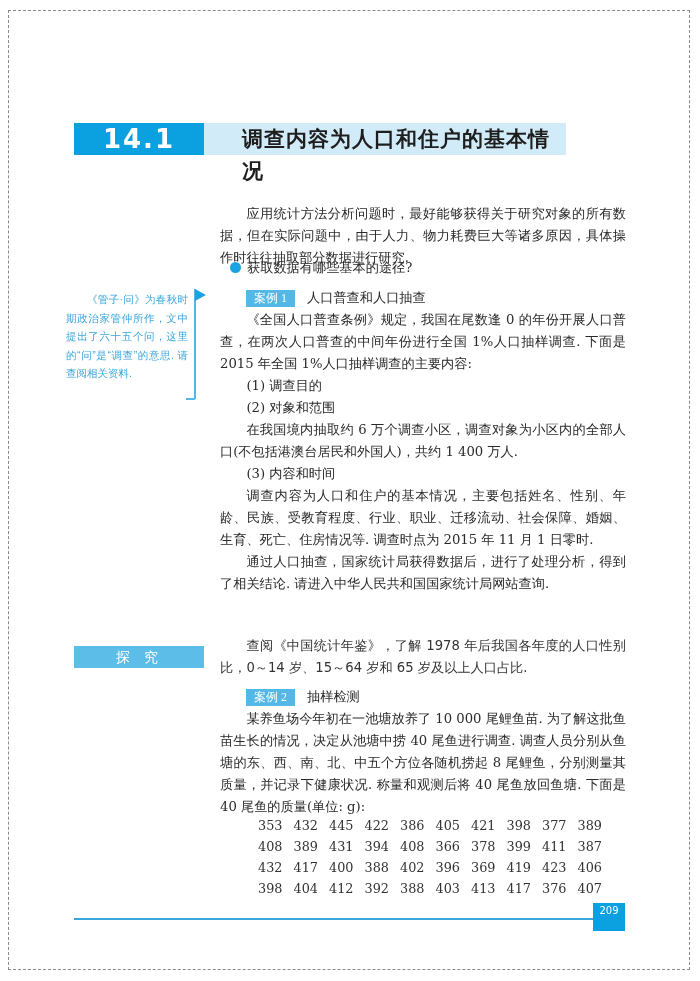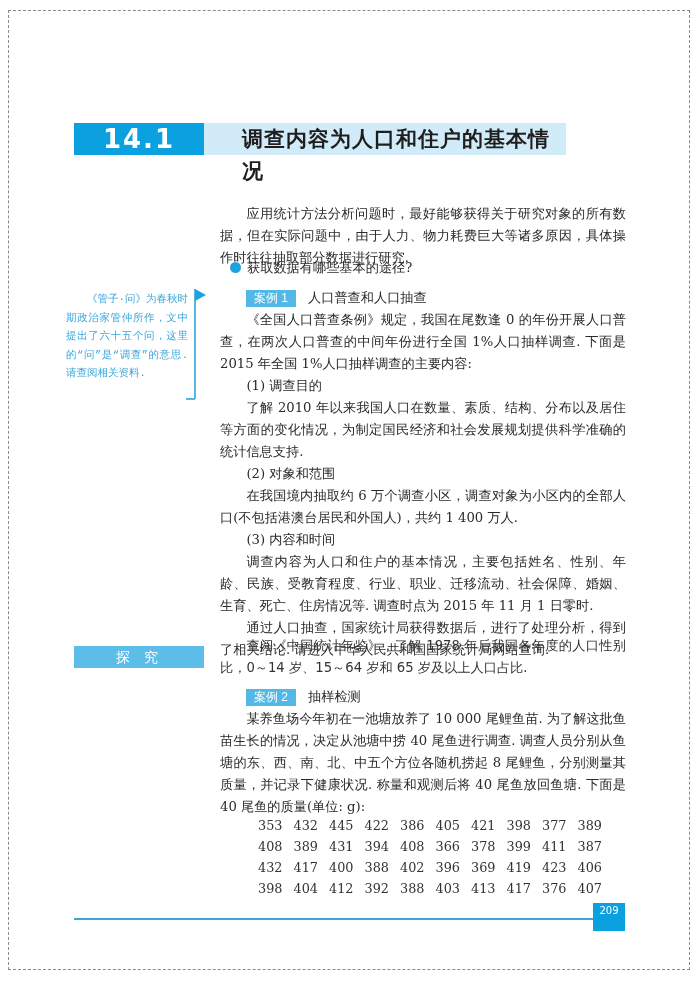--- a/index.html
+++ b/index.html
@@ -45,7 +45,7 @@
   .note {
     position: absolute; left: 66px; top: 290px; width: 122px;
     color: #3aa6dc; font-size: 10.5px; line-height: 18.5px;
-    font-family: Liberation Mono, monospace; text-align: justify;
+    font-family: Liberation Sans, sans-serif; text-align: justify;
   }
   .note-line { position: absolute; left: 194px; top: 289px; width: 1.5px; height: 110px; background: #58b6e4; }
   .note-foot { position: absolute; left: 186px; top: 398px; width: 9px; height: 1.5px; background: #58b6e4; }

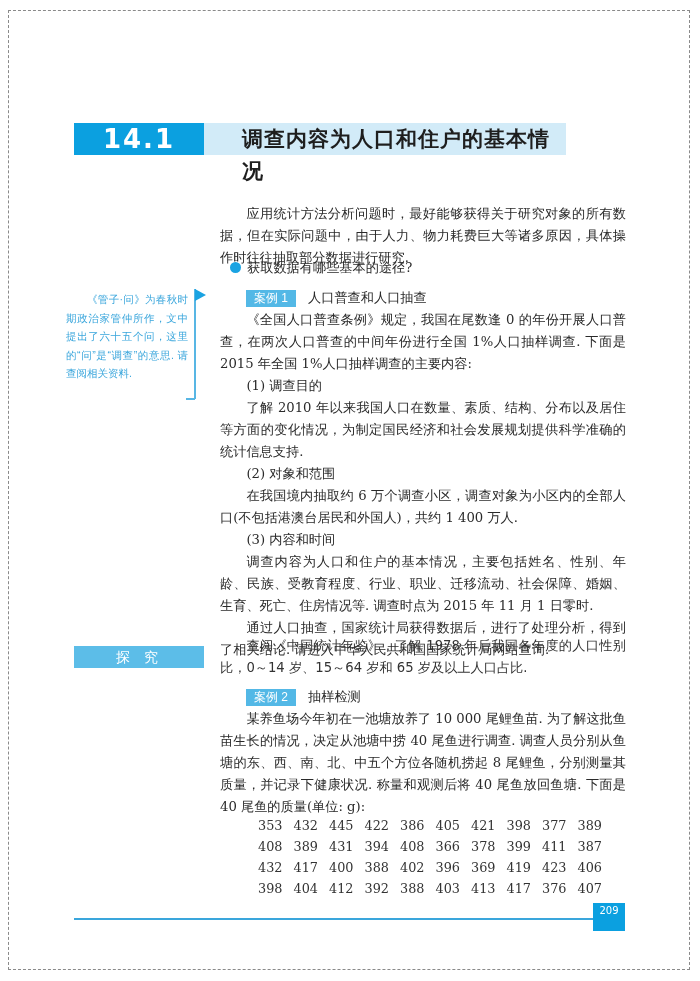--- a/index.html
+++ b/index.html
@@ -38,7 +38,7 @@
   }
   .case-tag {
     display: inline-block; background: #53b8e6; color: #ffffff;
-    font-family: Liberation Sans, sans-serif;
+    font-family: Liberation Serif, serif;
     font-size: 12px; line-height: 17px; padding: 0 8px; margin-right: 12px;
   }
   

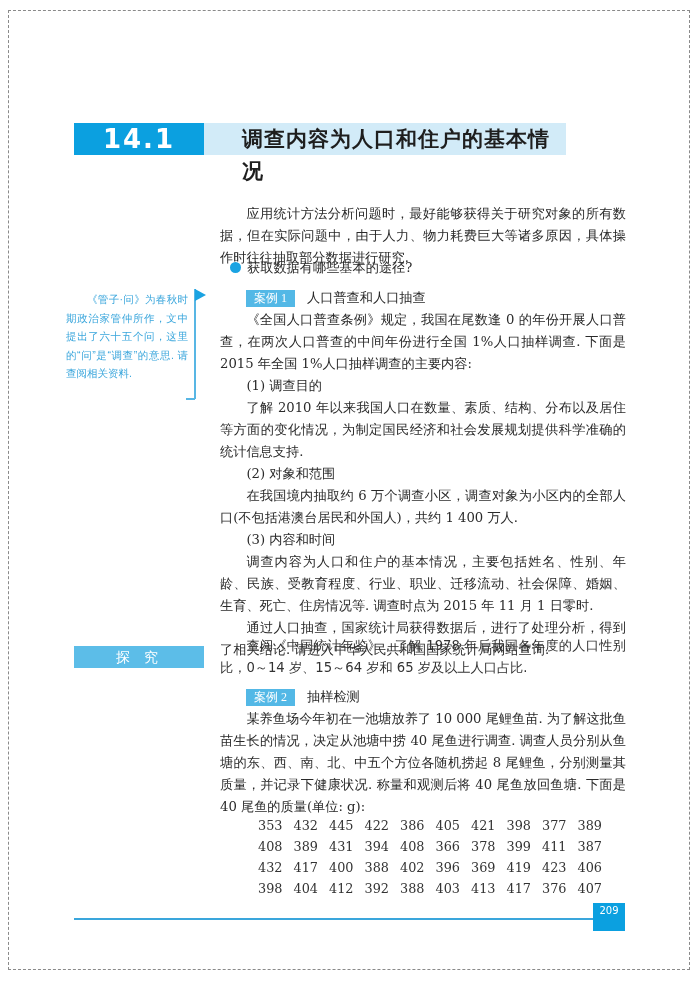--- a/index.html
+++ b/index.html
@@ -102,7 +102,6 @@
 <div class="main" style="top:309px;">
   <p class="p indent">《全国人口普查条例》规定，我国在尾数逢 0 的年份开展人口普查，在两次人口普查的中间年份进行全国 1%人口抽样调查. 下面是 2015 年全国 1%人口抽样调查的主要内容:</p>
   <p class="p indent">(1) 调查目的</p>
-  <p class="p indent">了解 2010 年以来我国人口在数量、素质、结构、分布以及居住等方面的变化情况，为制定国民经济和社会发展规划提供科学准确的统计信息支持.</p>
   <p class="p indent">(2) 对象和范围</p>
   <p class="p indent">在我国境内抽取约 6 万个调查小区，调查对象为小区内的全部人口(不包括港澳台居民和外国人)，共约 1 400 万人.</p>
   <p class="p indent">(3) 内容和时间</p>

